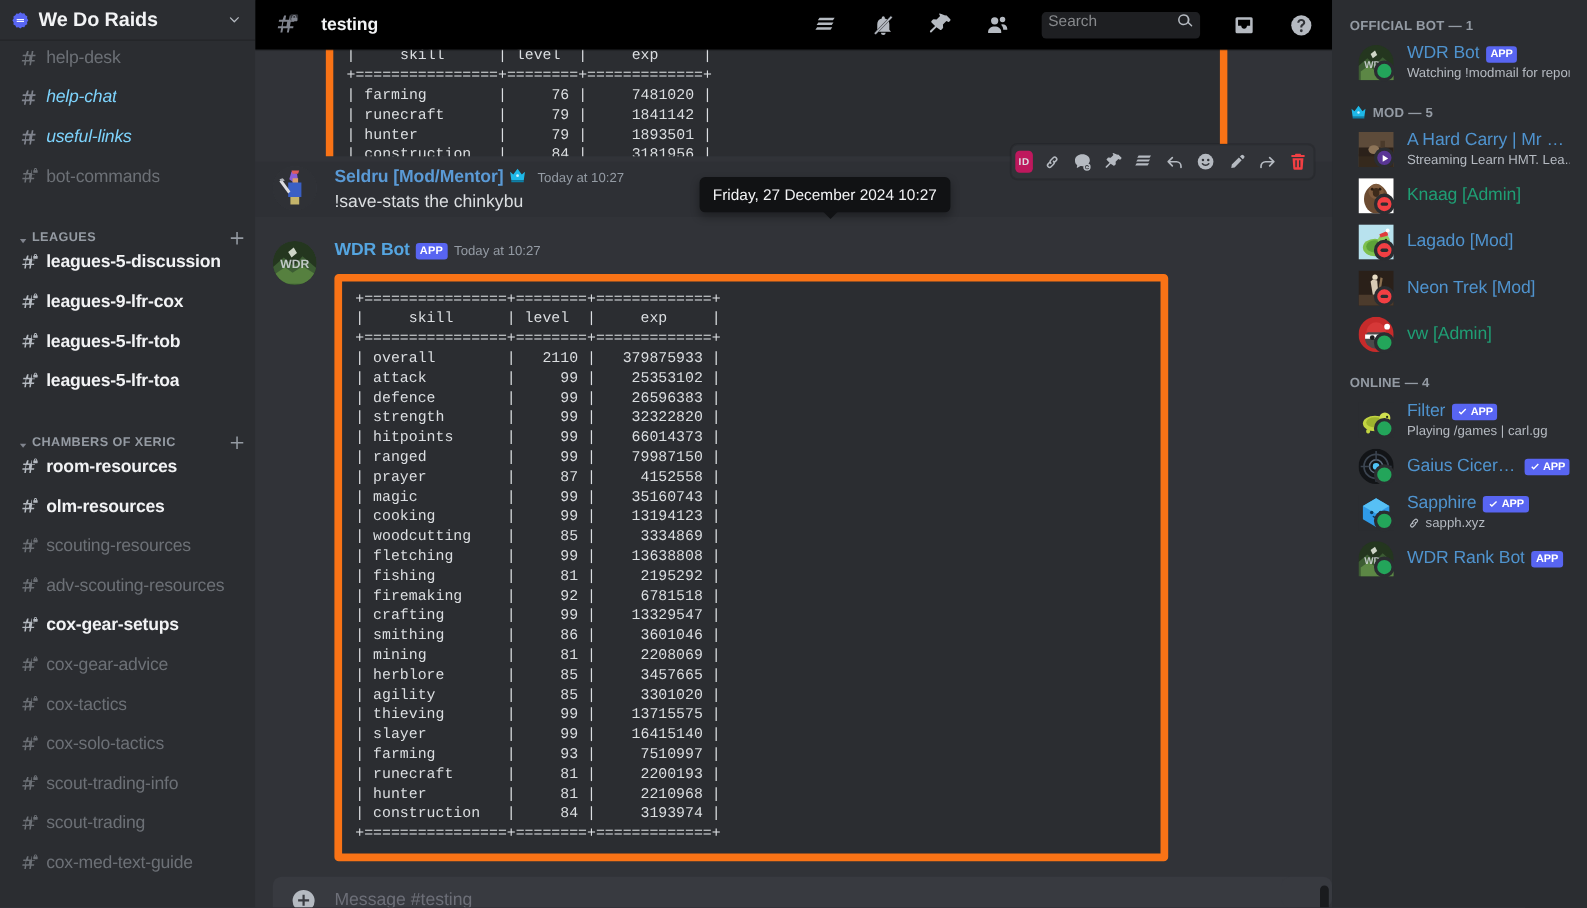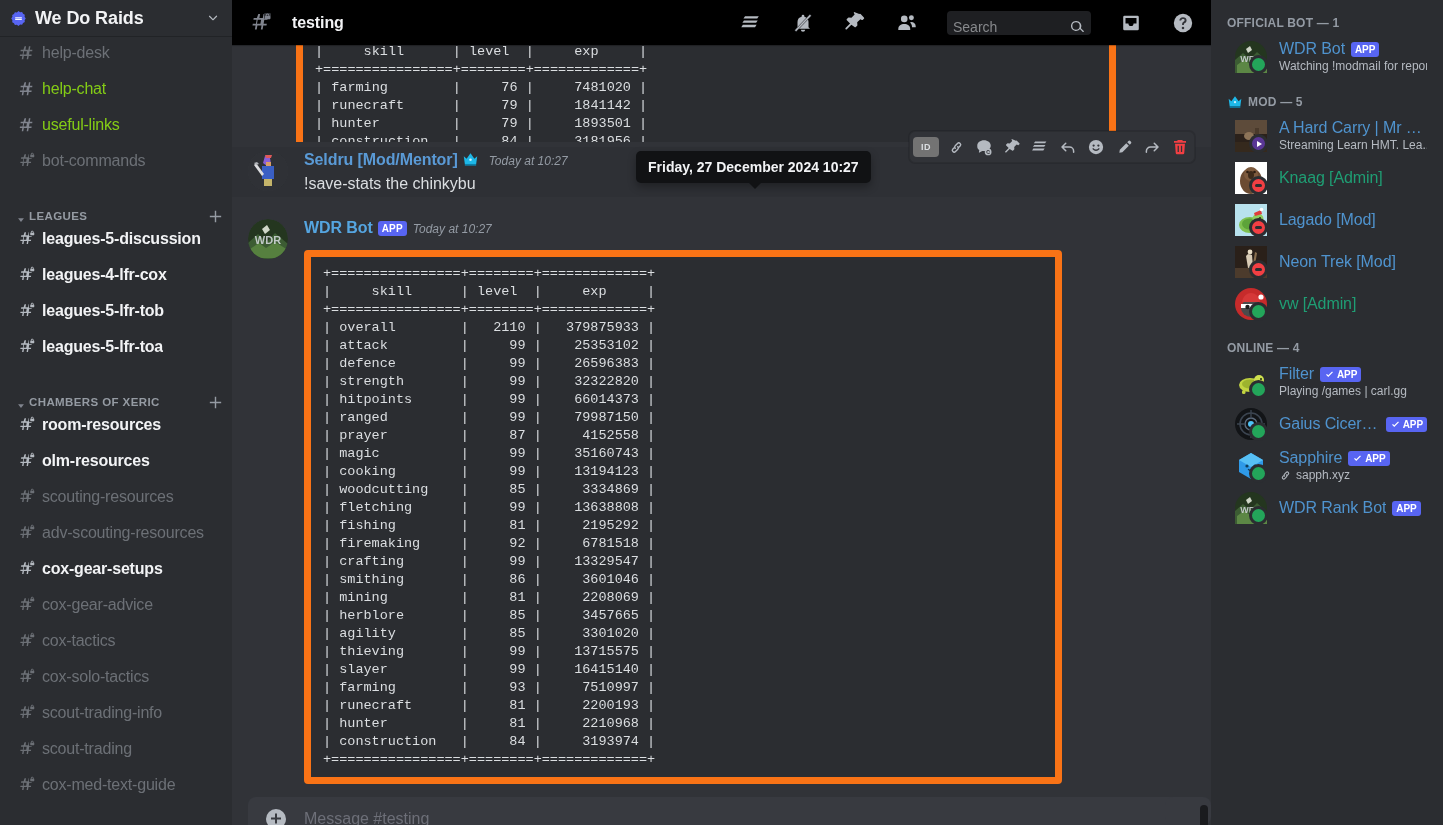--- a/index.html
+++ b/index.html
@@ -123,7 +123,7 @@
   .searchbox {
     width: 144px; height: 24px;
     background: #1e1f22; border-radius: 4px;
-    display: flex; align-items: flex-end;
+    display: flex; align-items: flex-start;
     padding: 0 6px 0 6px; margin: 0 8px;
     cursor: text; flex: 0 0 144px;
   }

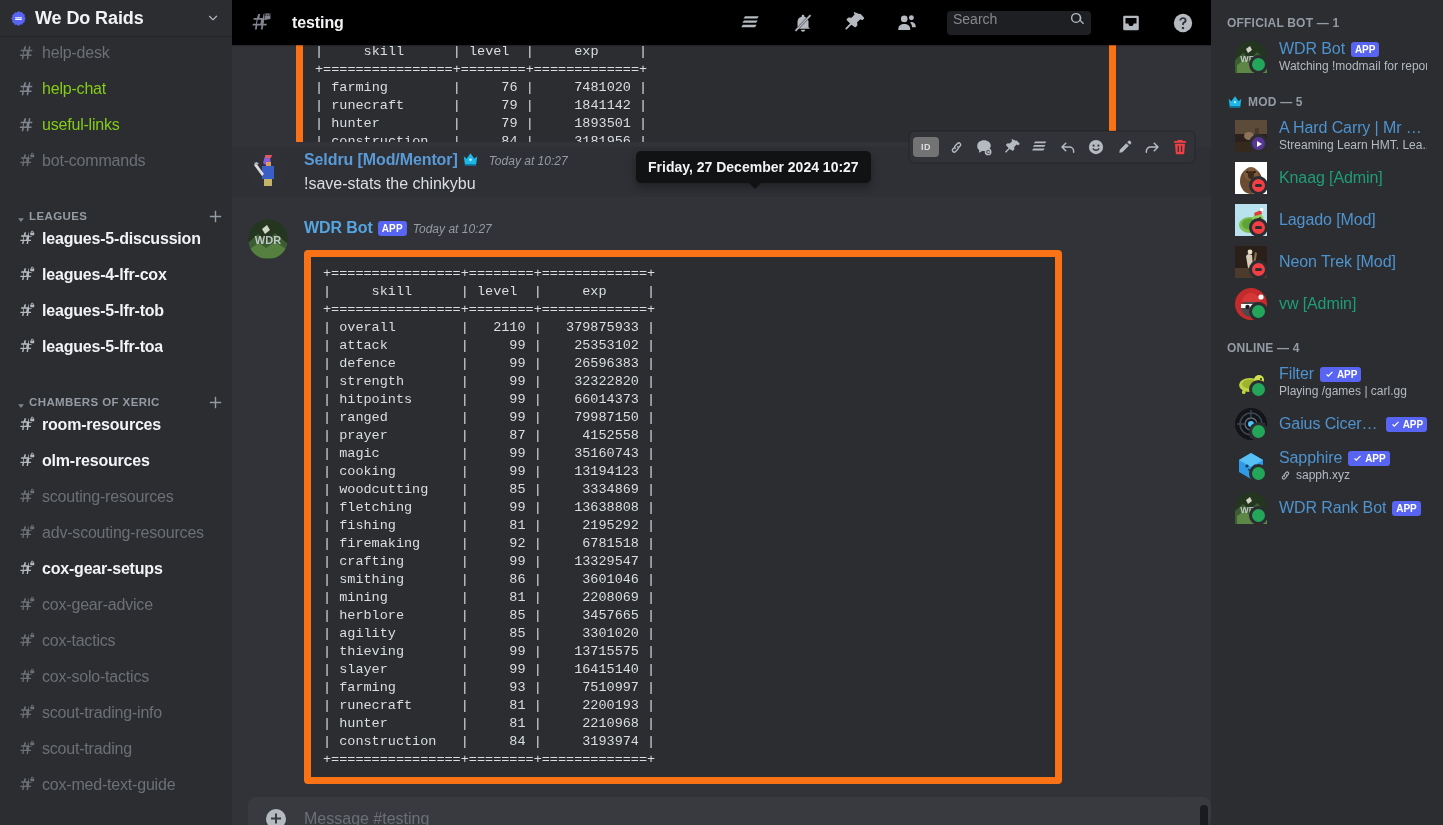--- a/index.html
+++ b/index.html
@@ -66,7 +66,7 @@
   .channel.muted .hash svg { color: #6c7076; }
   .channel.unread .chname { color: #f2f3f5; font-weight: 600; }
   .channel.unread .hash svg { color: #b5bac1; }
-  .channel.normal .chname { color: #84cc16; }
+  .channel.normal .chname { color: #7dd3fc; font-style: italic; }
   .channel.normal .hash svg { color: #80848e; }
 
   .cat {

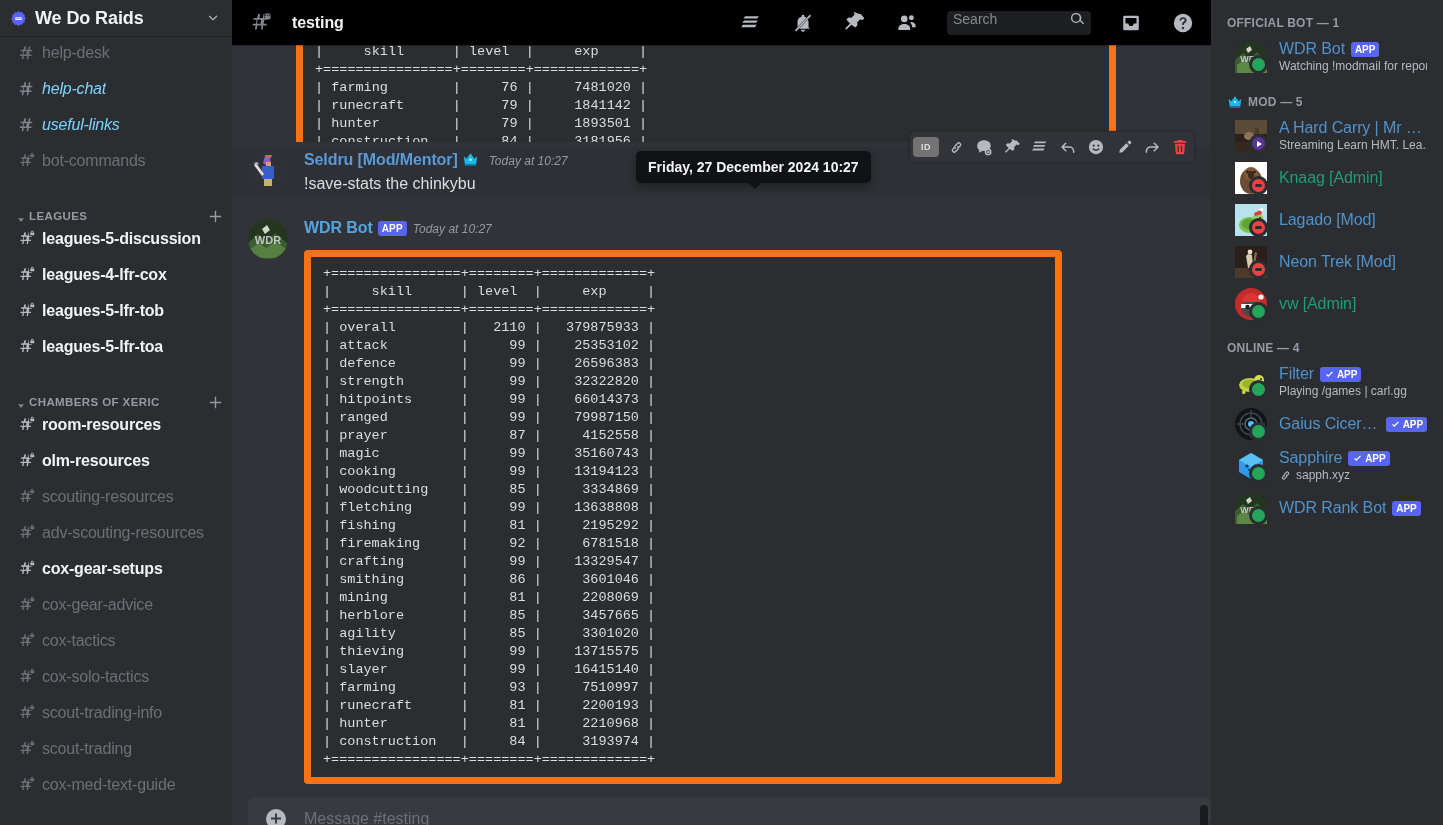--- a/index.html
+++ b/index.html
@@ -226,8 +226,8 @@
   }
   .htool.danger { color: #f23f43; }
   .htool.idbtn {
-    background: #737373; border-radius: 4px;
-    width: 26px; height: 20px; margin: 0 3px;
+    background: #be185d; border-radius: 4px;
+    width: 16px; height: 20px; margin: 0 3px;
     font-size: 9px; font-weight: 700; color: #dbdee1;
     letter-spacing: 0.5px;
   }

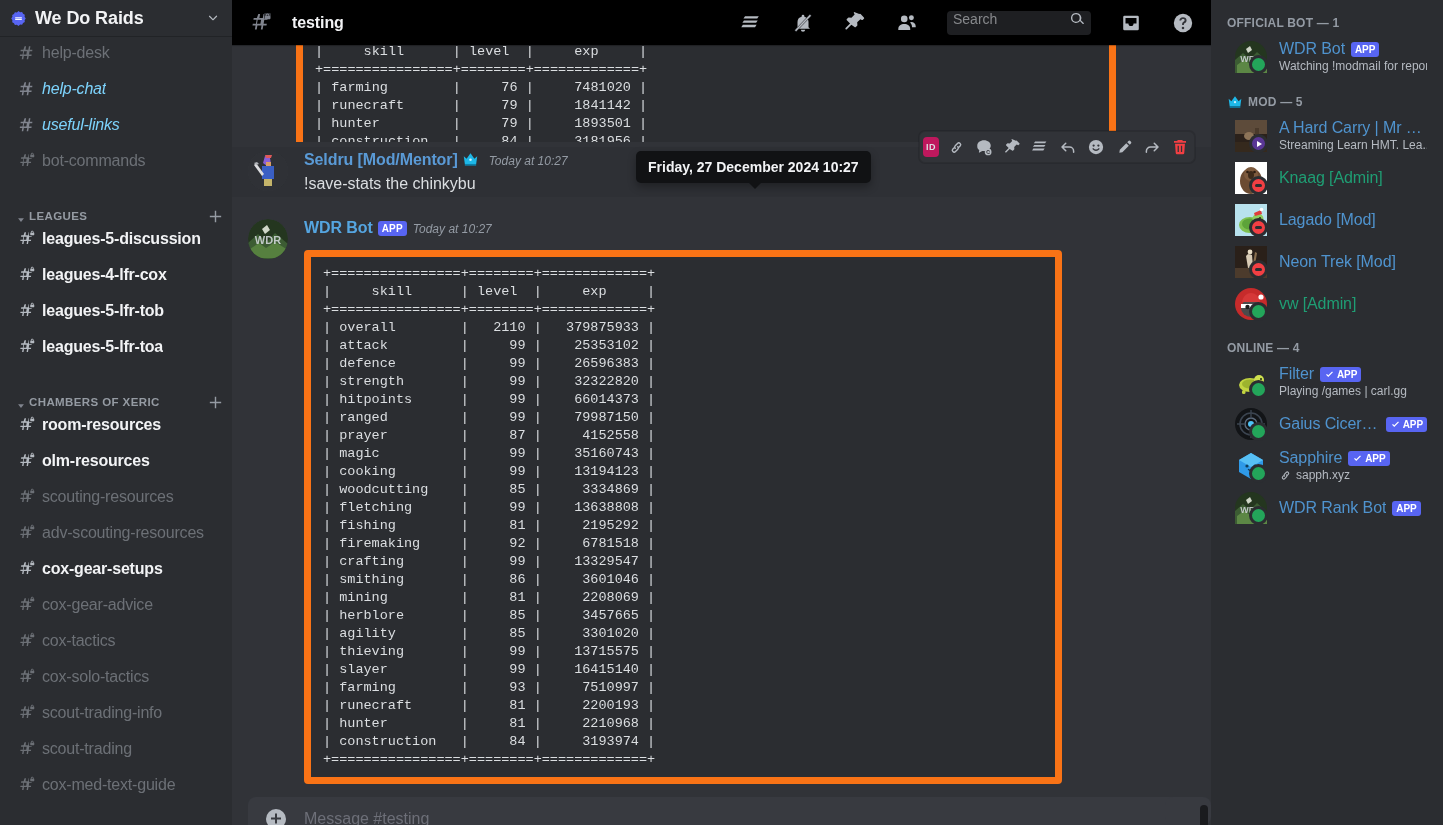--- a/index.html
+++ b/index.html
@@ -190,7 +190,7 @@
     letter-spacing: 0.2px; display: inline-flex; align-items: center;
     height: 15px;
   }
-  .ts { color: #949ba4; font-size: 12px; margin-left: 6px; font-style: italic; }
+  .ts { color: #949ba4; font-size: 12px; margin-left: 6px; }
   .msgtext { color: #dbdee1; font-size: 16px; line-height: 22px; margin-top: 1px; }
 
   

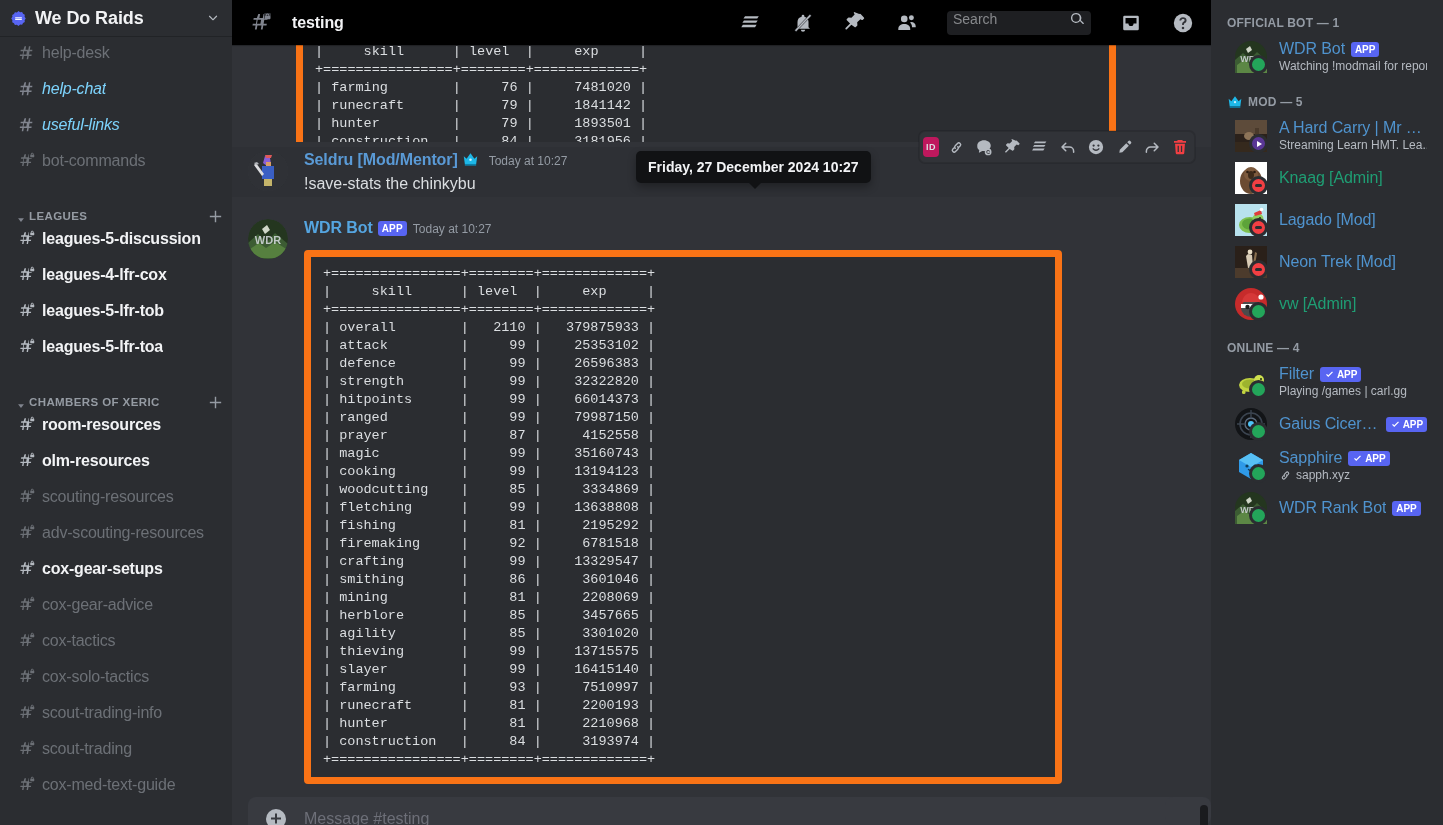--- a/index.html
+++ b/index.html
@@ -635,7 +635,7 @@
 +================+========+=============+</span></div>
         </div>
 
-        <div class="tooltip" style="left:404px; top:106px;font-weight:bold;">
+        <div class="tooltip" style="left:404px; top:116px;">
           <span>Friday, 27 December 2024 10:27</span>
         </div>
 

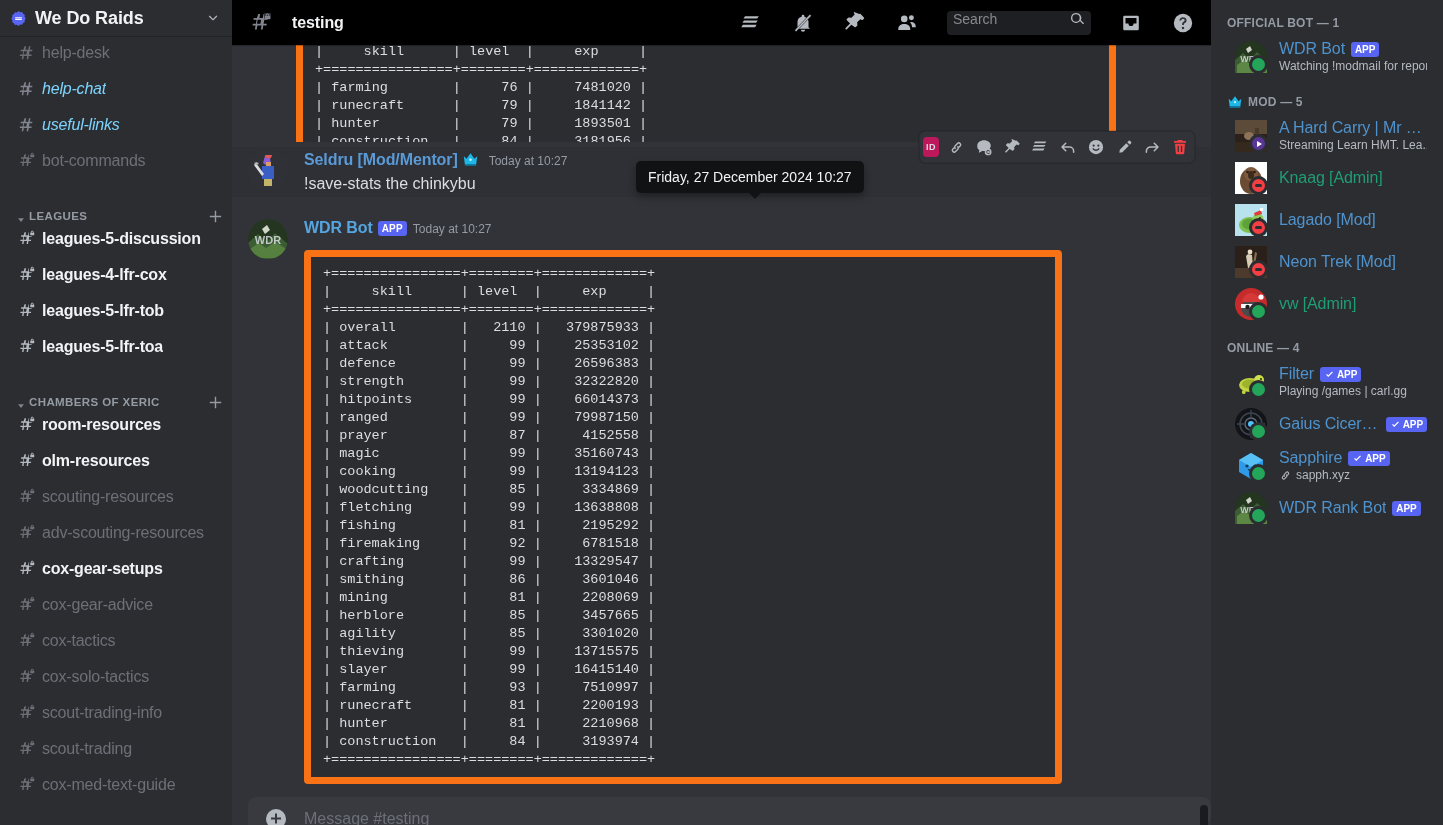--- a/index.html
+++ b/index.html
@@ -414,7 +414,7 @@
        <path fill="currentColor" d="M19.5 2.2c.95 0 1.72.77 1.72 1.72v.5h.23c.25 0 .45.2.45.45v2.05c0 .25-.2.45-.45.45h-3.9a.45.45 0 01-.45-.45V4.87c0-.25.2-.45.45-.45h.23v-.5c0-.95.77-1.72 1.72-1.72zm0 .9c-.45 0-.82.37-.82.82v.5h1.64v-.5c0-.45-.37-.82-.82-.82z"></path>
      </svg>
           </span>
-          <span class="chname">leagues-4-lfr-cox</span>
+          <span class="chname">leagues-9-lfr-cox</span>
         </div>
         <div class="channel unread">
           <span class="hash">

